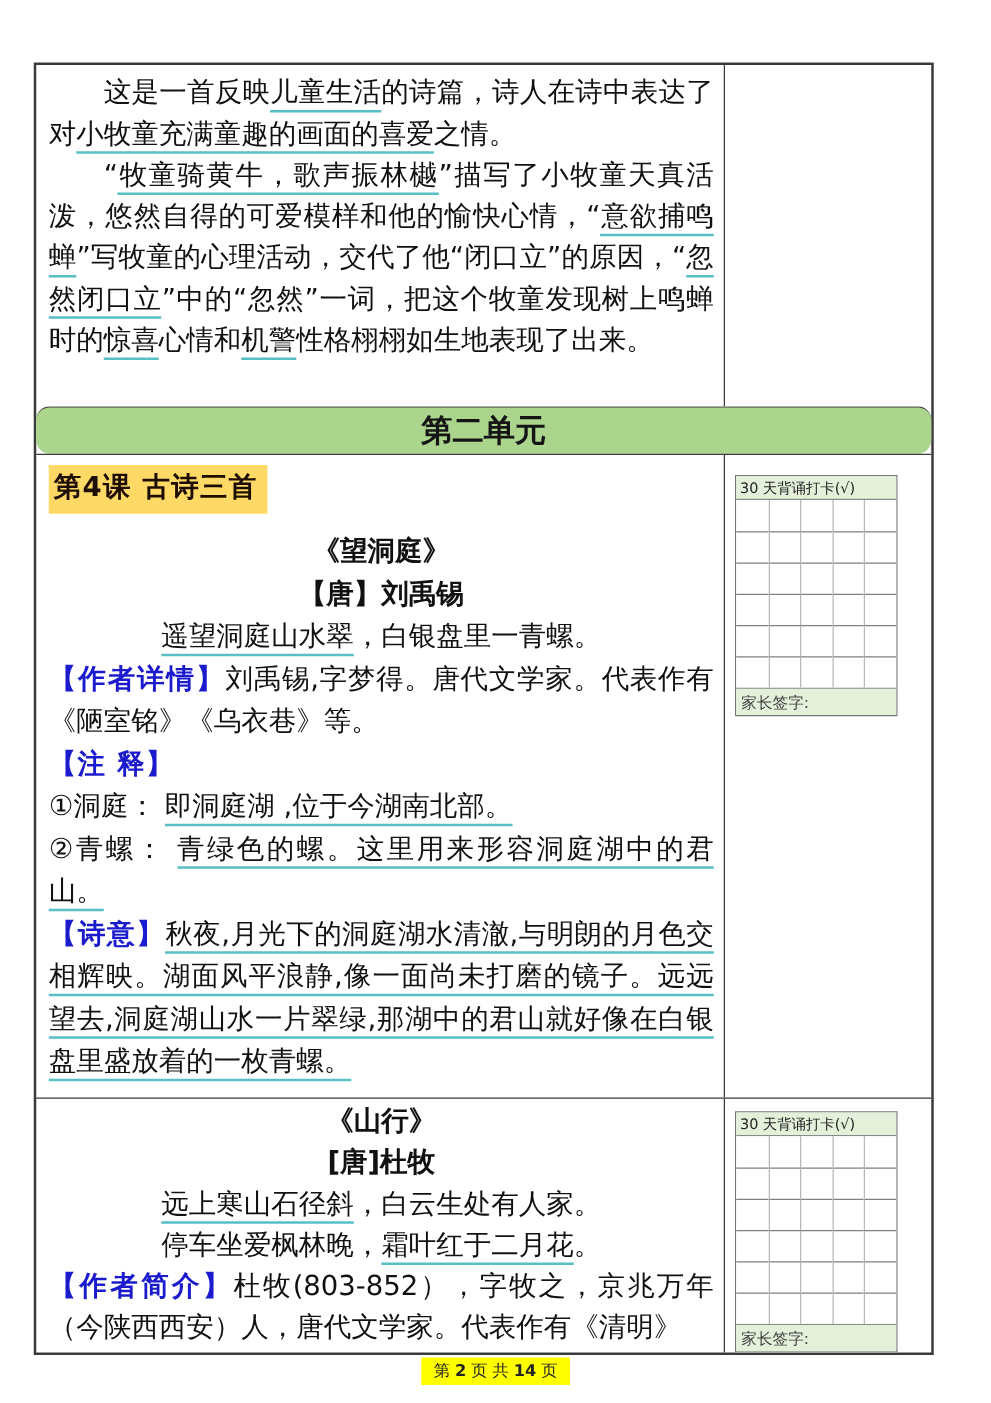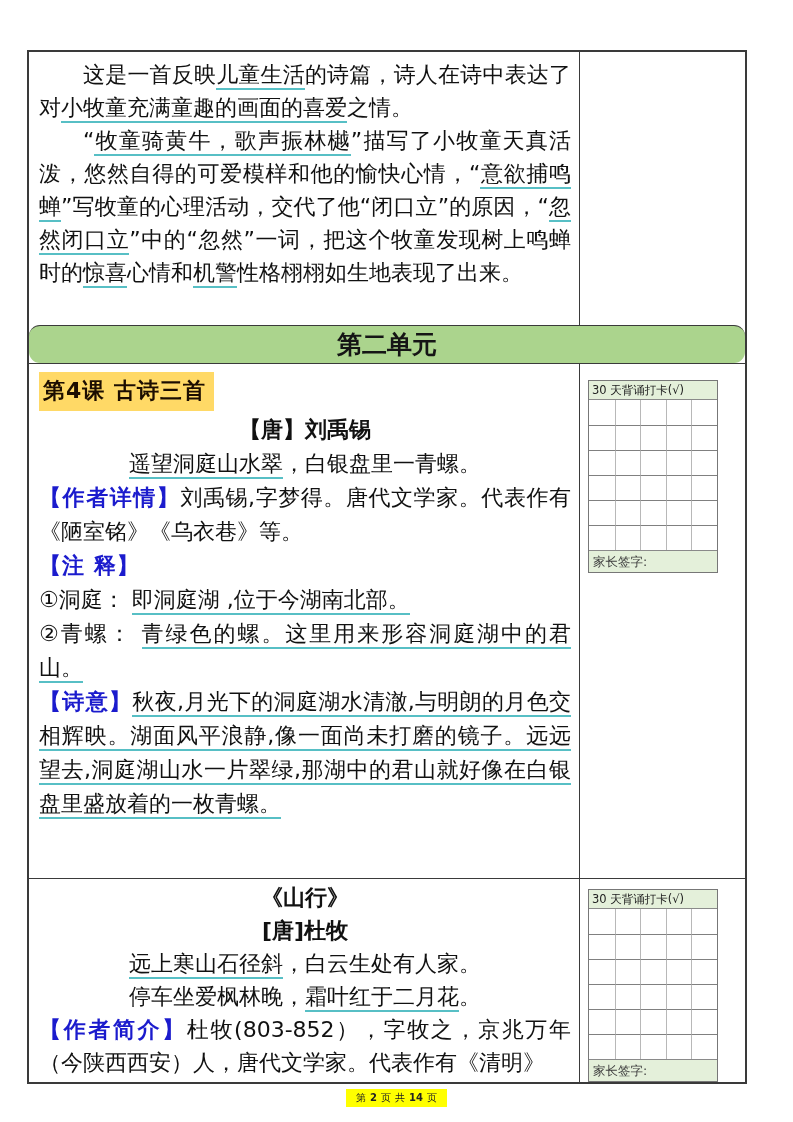--- a/index.html
+++ b/index.html
@@ -48,7 +48,7 @@
     line-height:38px;color:#151515;border-radius:11px;
   }
 
-  .lesson-heading-wrap{margin:4px 0 2px 0;}
+  .lesson-heading-wrap{margin:4px 0 14px 0;}
   .lesson-heading{
     display:inline-block;background:var(--amber);
     font-size:22px;font-weight:bold;color:#1c0d00;

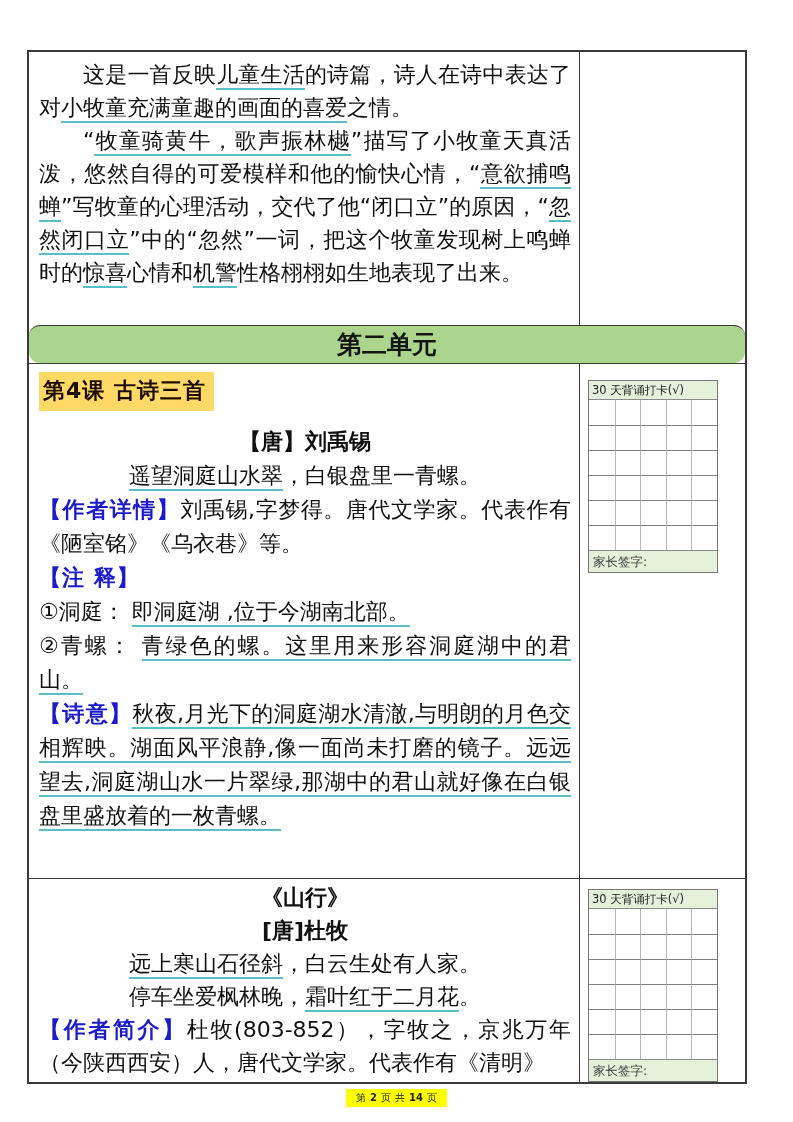--- a/index.html
+++ b/index.html
@@ -124,6 +124,7 @@
           <span class="lesson-heading">第4课 古诗三首</span>
         </div>
         <div>
+            <div class="line center bold"><span>《望洞庭》</span></div>
             <div class="line center bold"><span>【唐】刘禹锡</span></div>
             <div class="line center"><span class="u">遥望洞庭山水翠</span><span>，白银盘里一青螺。</span></div>
             <div class="line para"><span class="label">【作者详情】</span><span>刘禹锡,字梦得。唐代文学家。代表作有《陋室铭》《乌衣巷》等。</span></div>

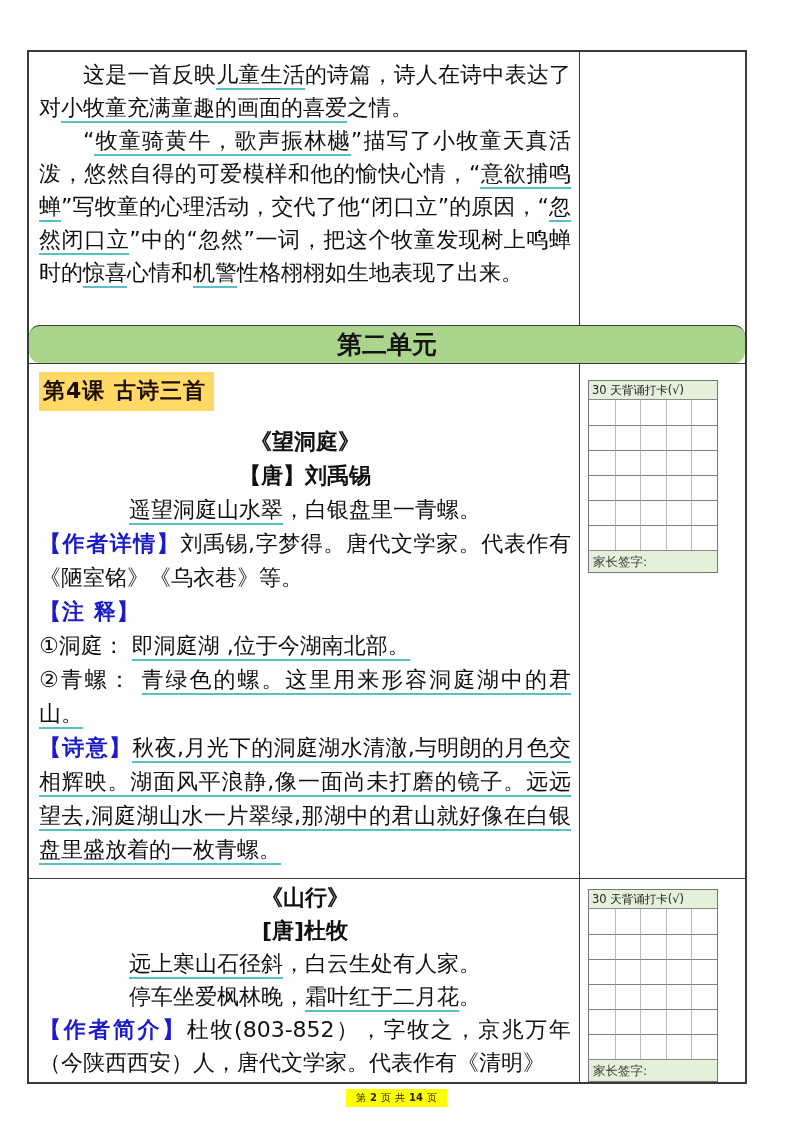--- a/index.html
+++ b/index.html
@@ -96,7 +96,7 @@
   }
   .pf-chip{
     display:inline-block;background:var(--yellow);
-    padding:2px 8px;font-size:10px;color:#222;
+    padding:2px 8px;font-size:13px;color:#222;
   }
   .pf-chip span{margin:0 2px;}
   .pf-num{font-weight:bold;}

